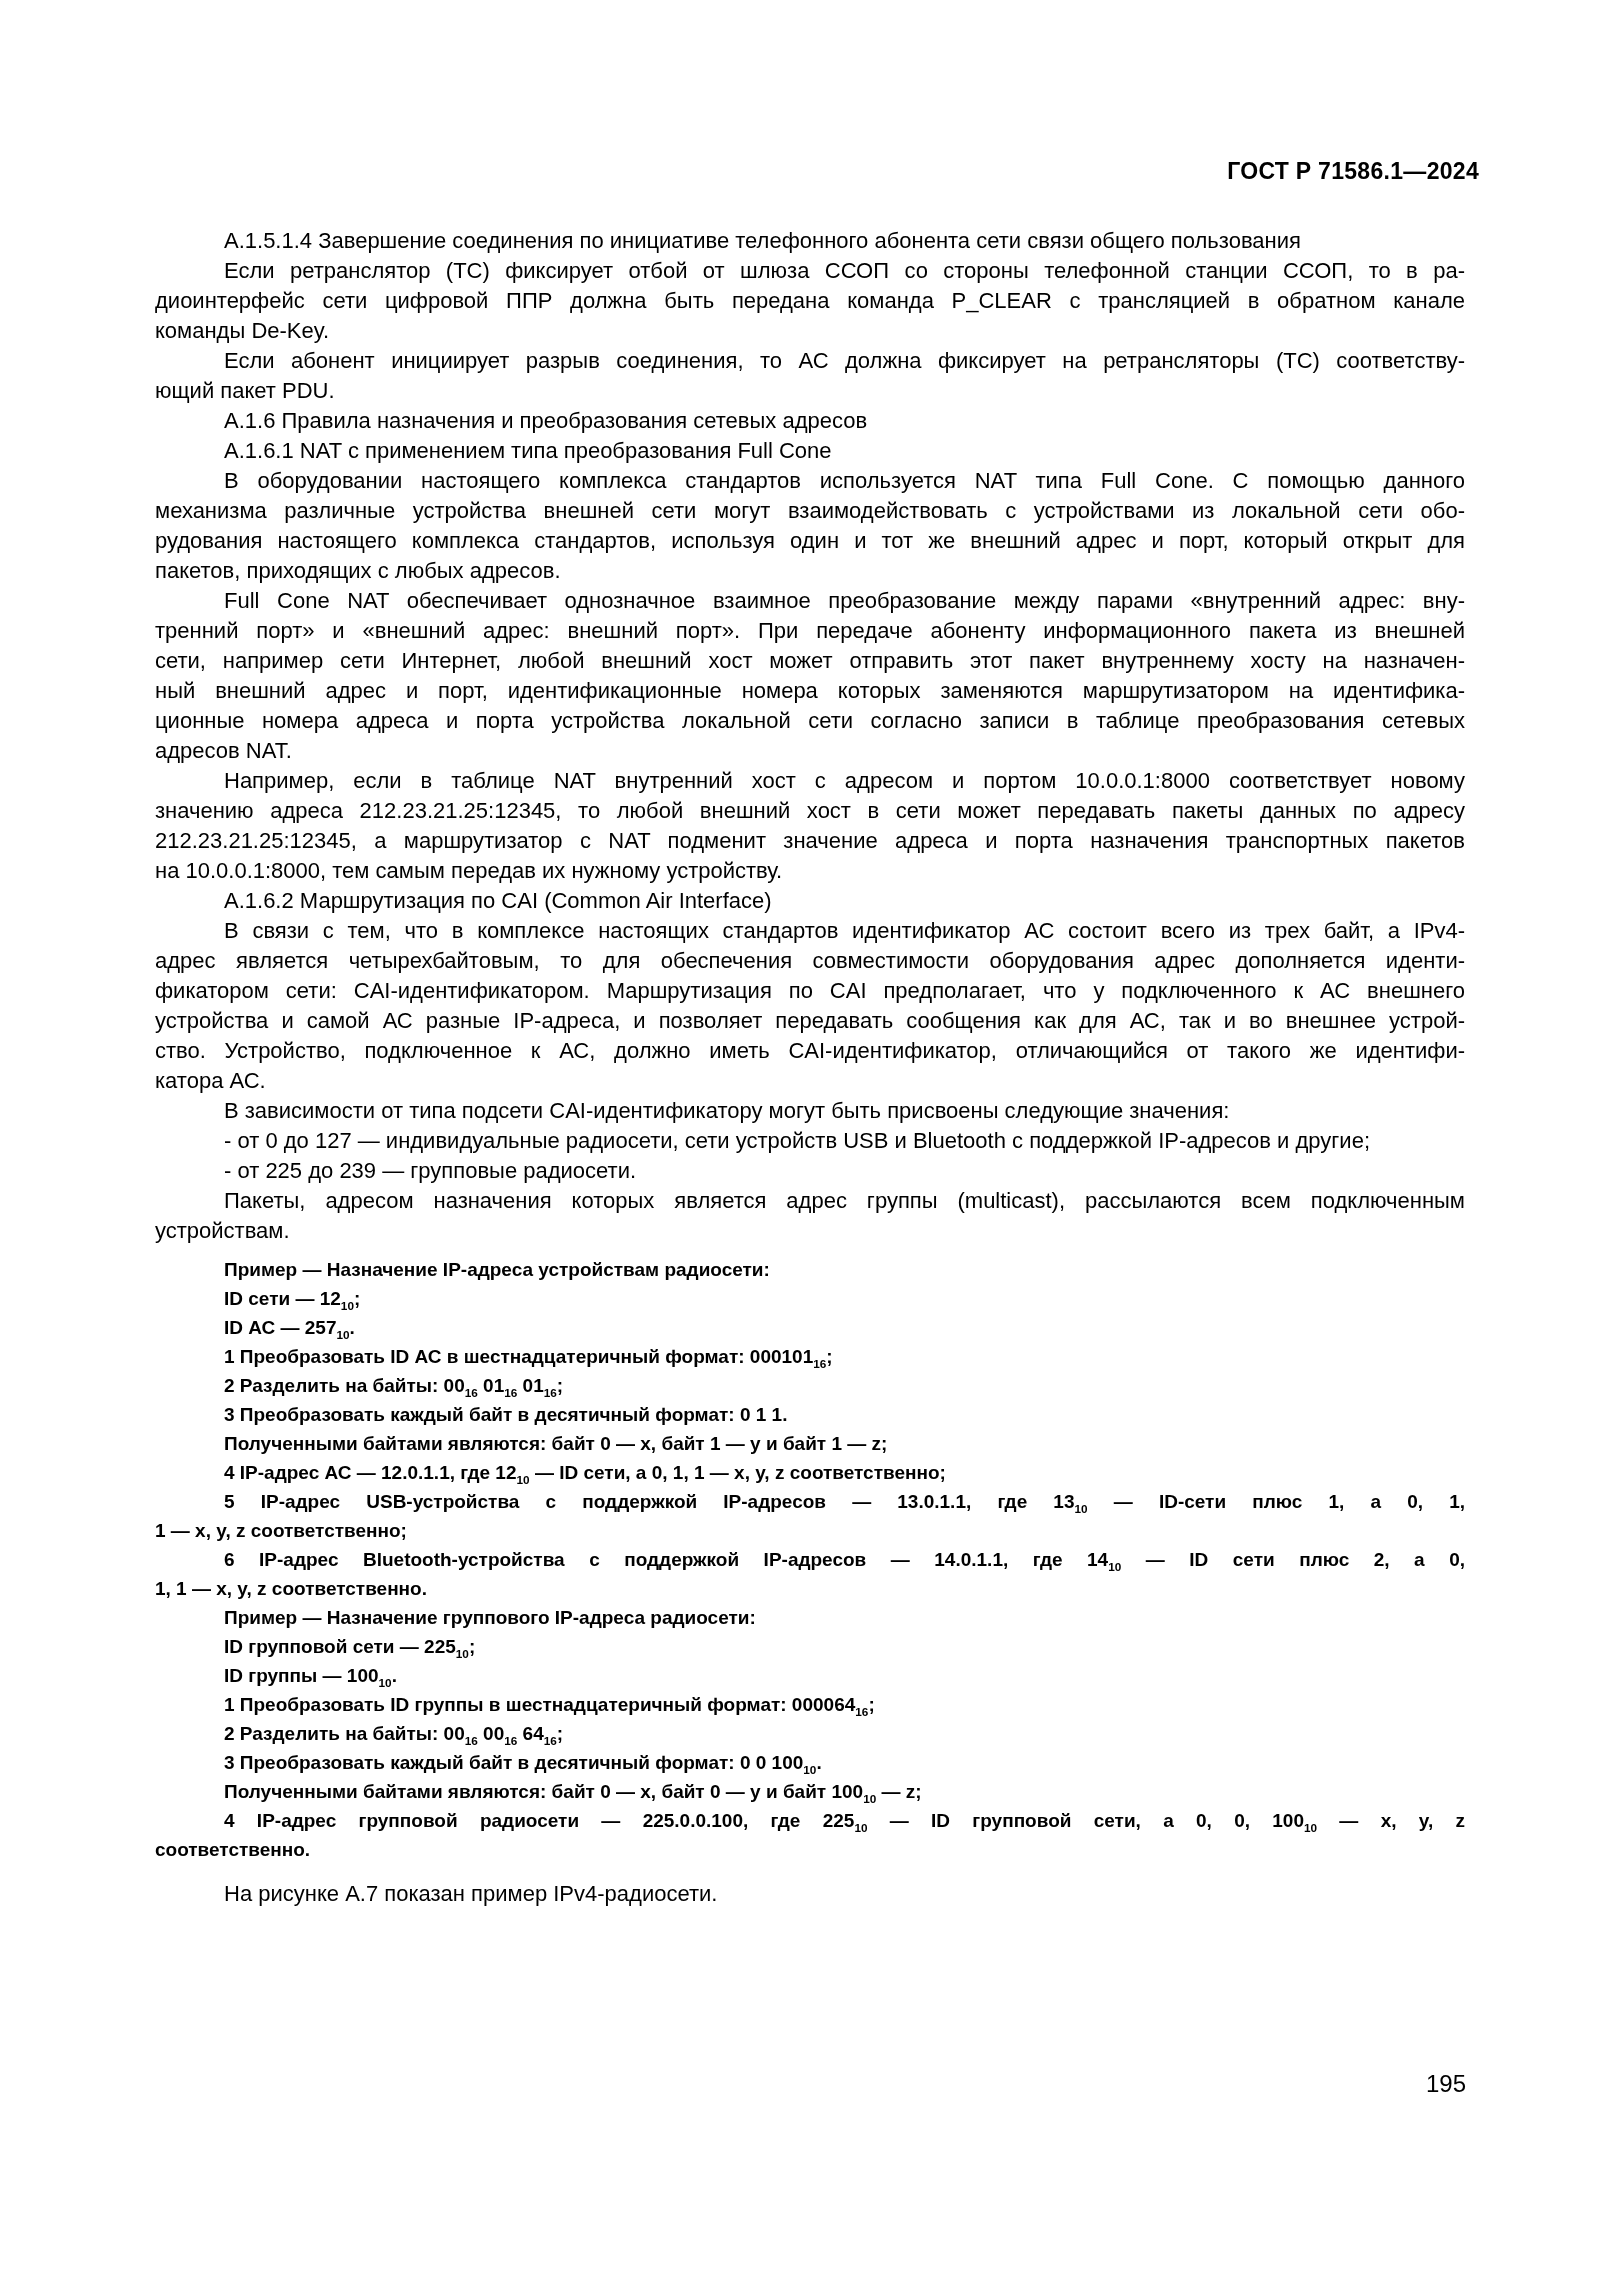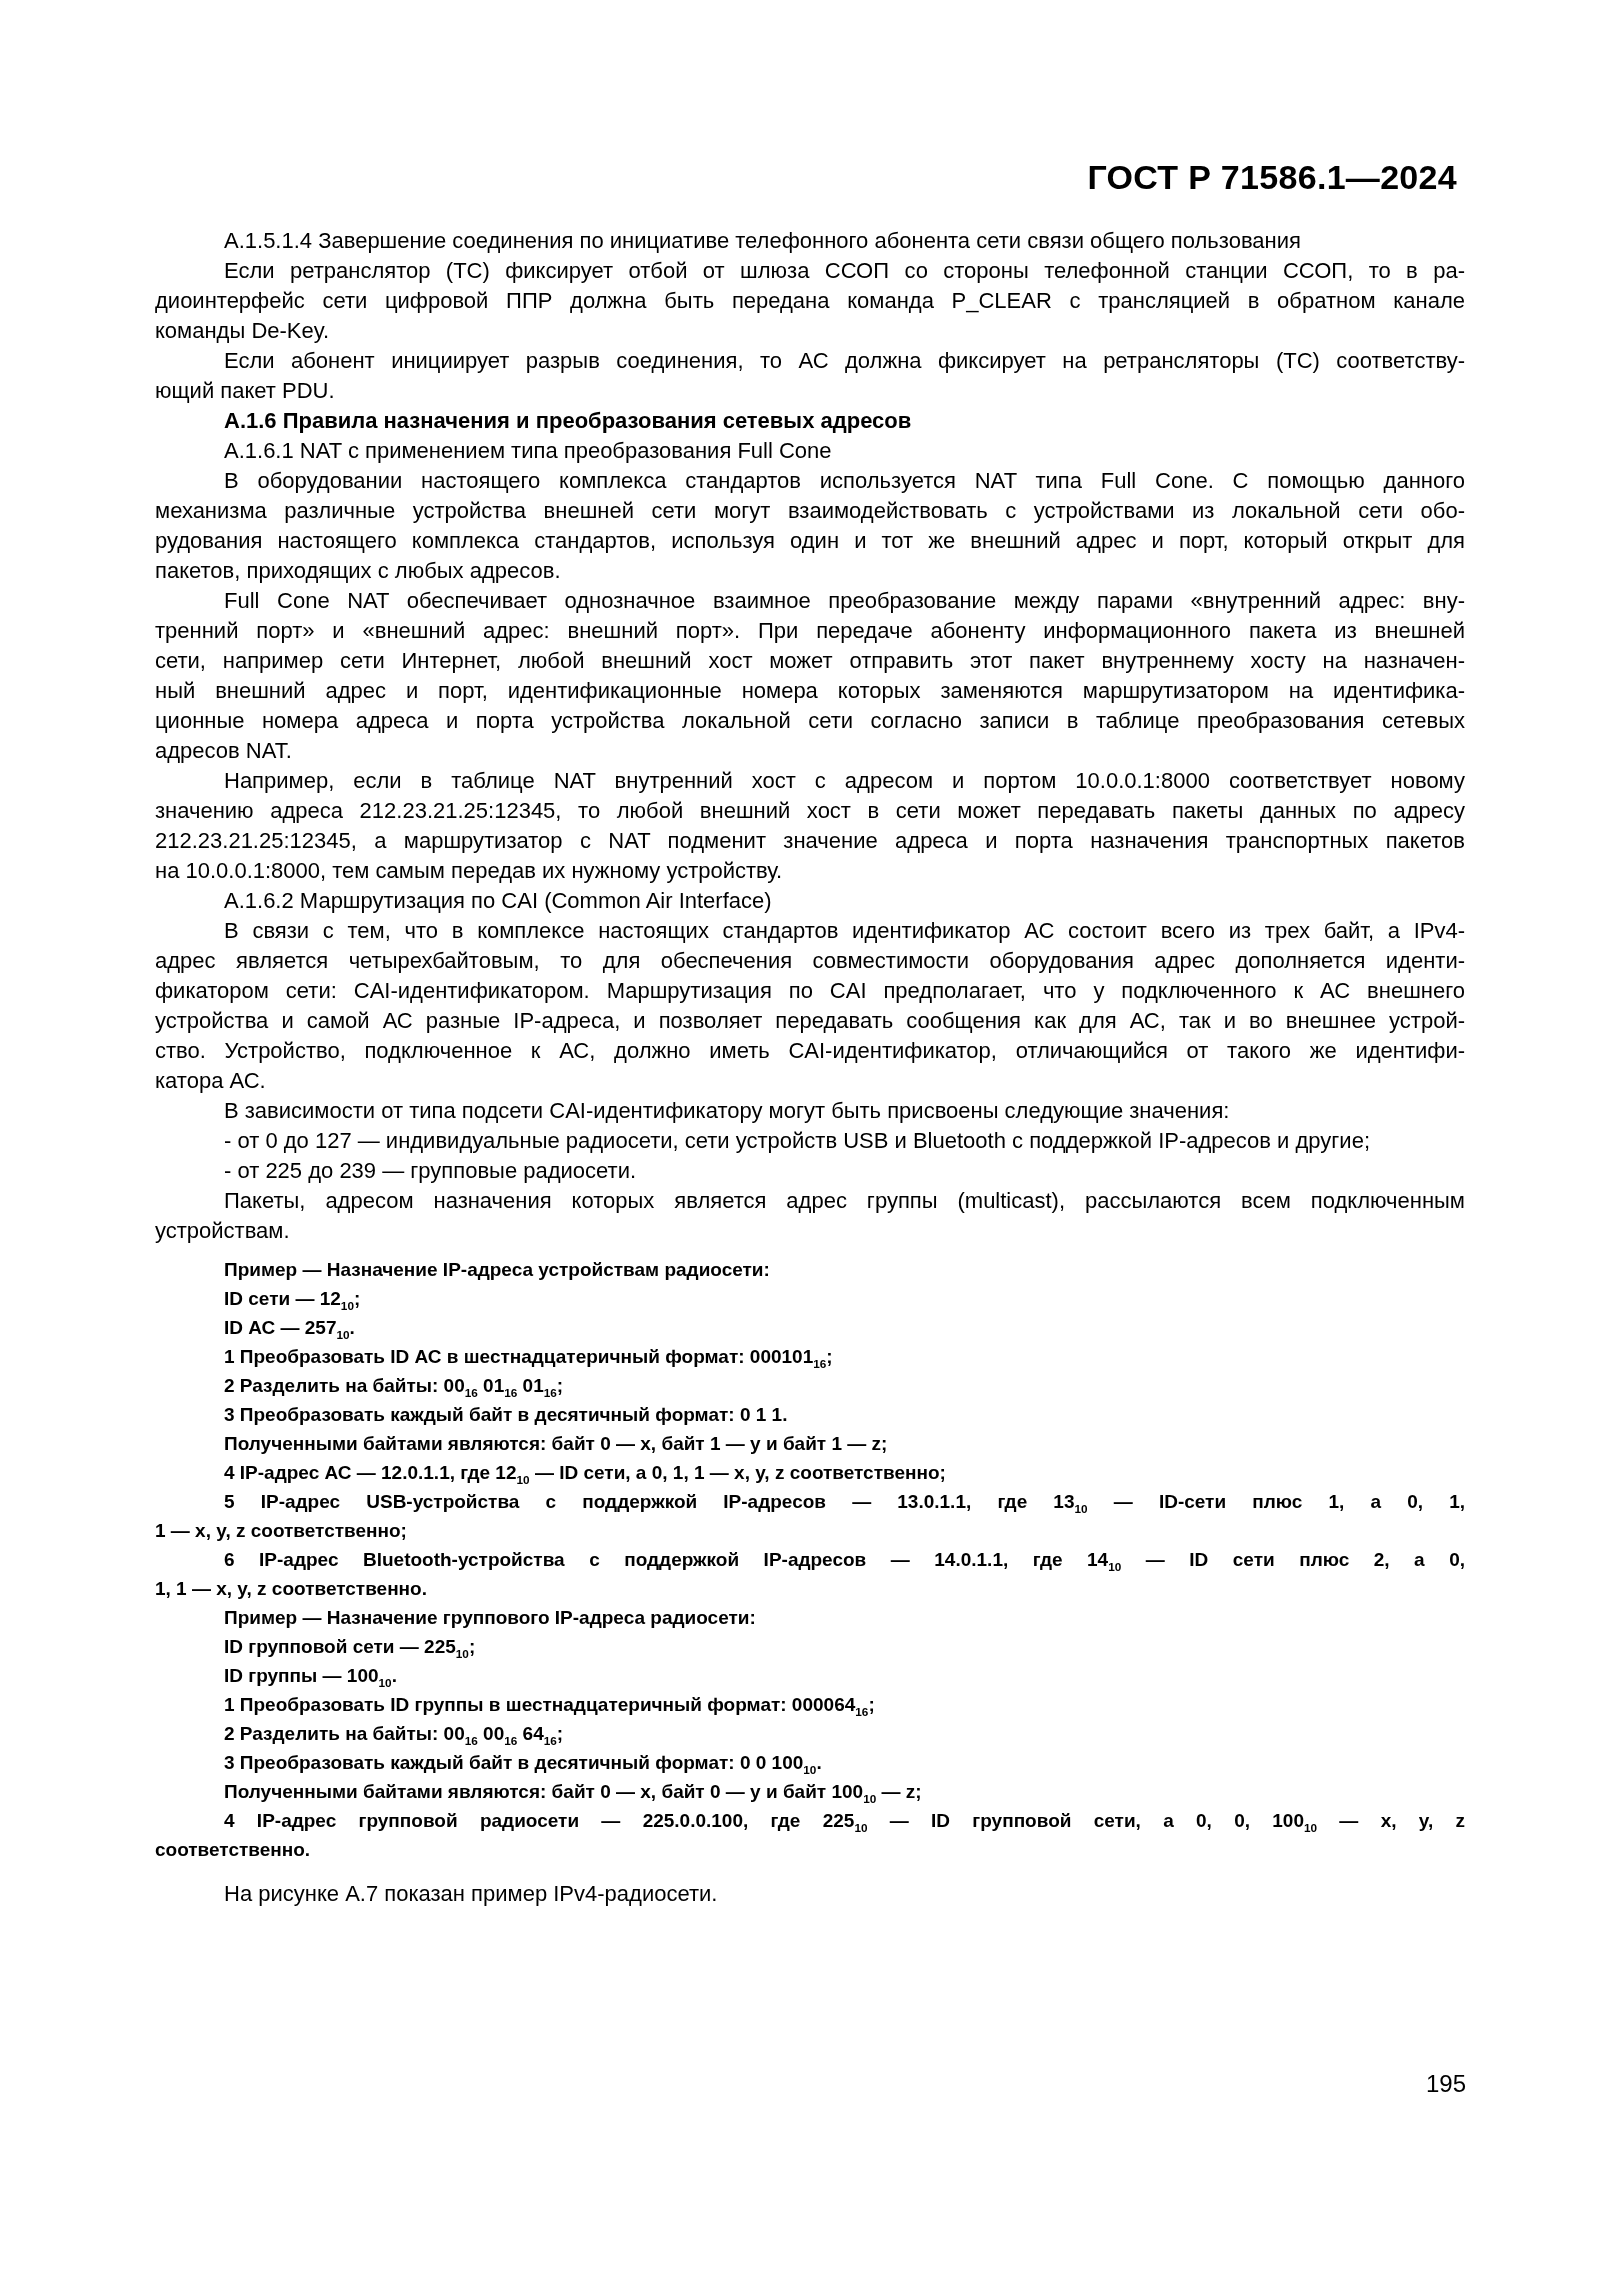--- a/index.html
+++ b/index.html
@@ -11,8 +11,8 @@
     overflow:hidden;
   }
   .doc-header{
-    position:absolute;top:158px;right:164px;
-    font-size:34px;font-weight:bold;letter-spacing:0.3px;
+    position:absolute;top:158px;right:142px;
+    font-size:23px;font-weight:bold;letter-spacing:0.3px;
     white-space:nowrap;
   }
   .doc-lines{

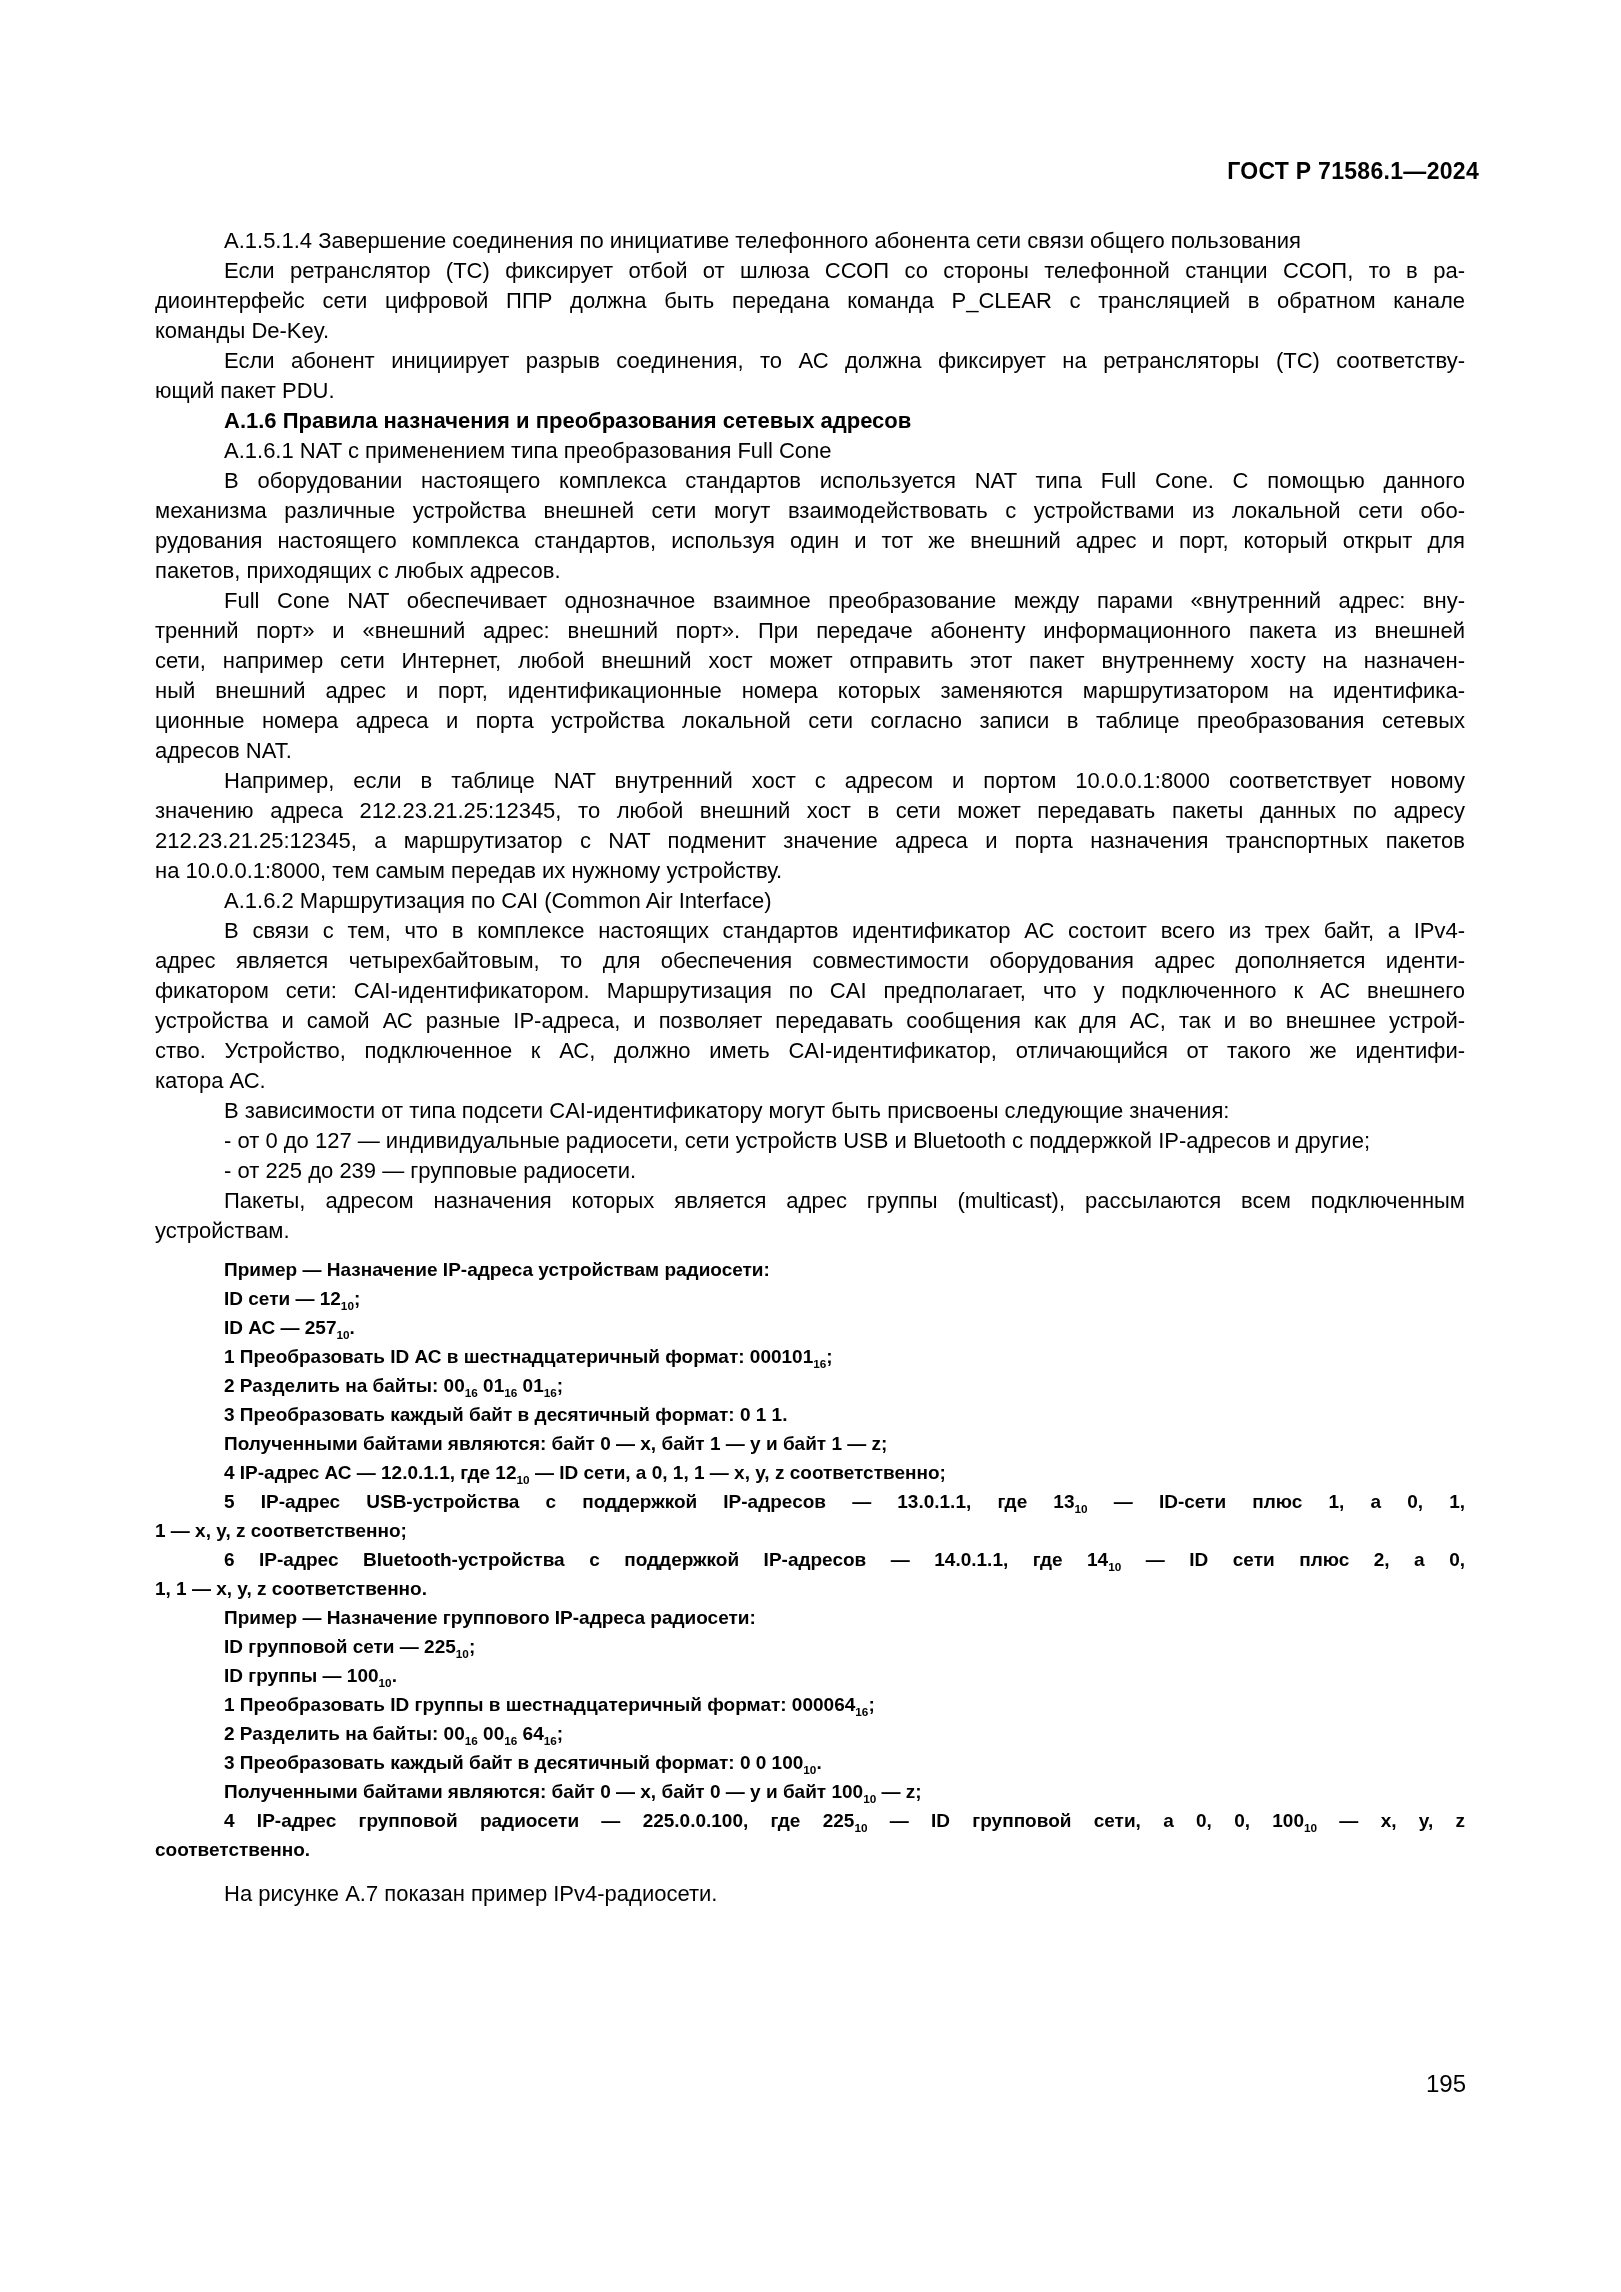--- a/index.html
+++ b/index.html
@@ -24,7 +24,7 @@
   }
   .ln.just{white-space:normal;text-align:justify;text-align-last:justify;}
   .ln.ind{padding-left:69px;}
-  .ln.b{font-weight:bold;}
+  .ln.b{font-weight:normal;}
   .ln.ex{
     font-size:19px;line-height:29px;height:29px;
     font-weight:bold;

